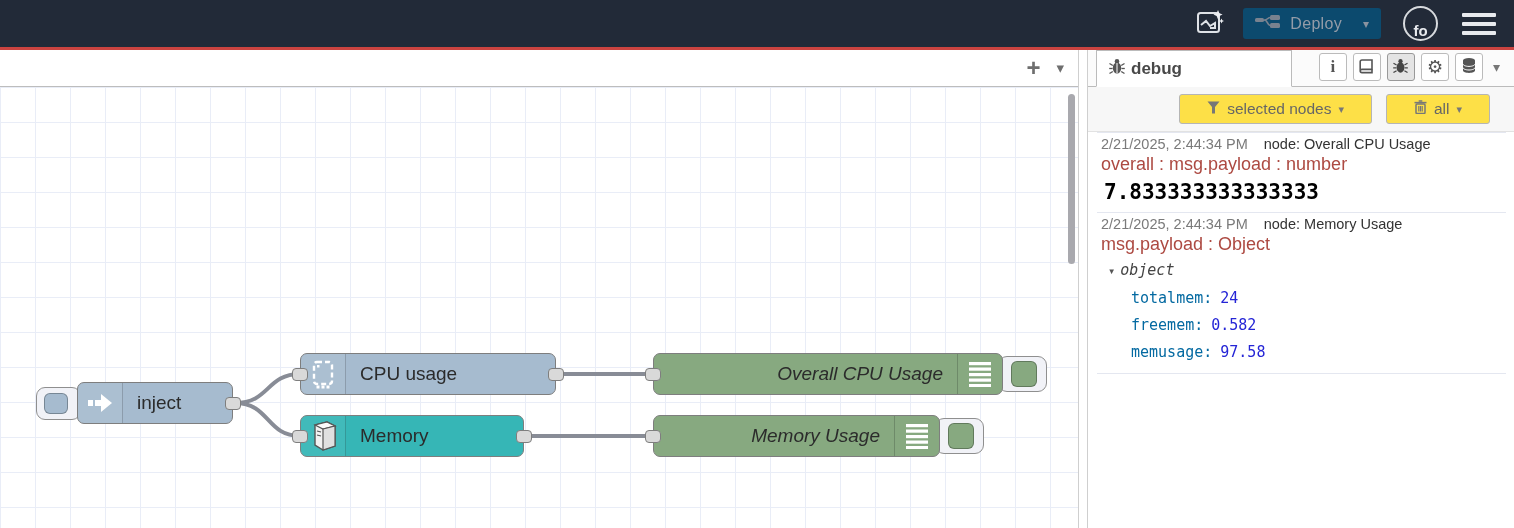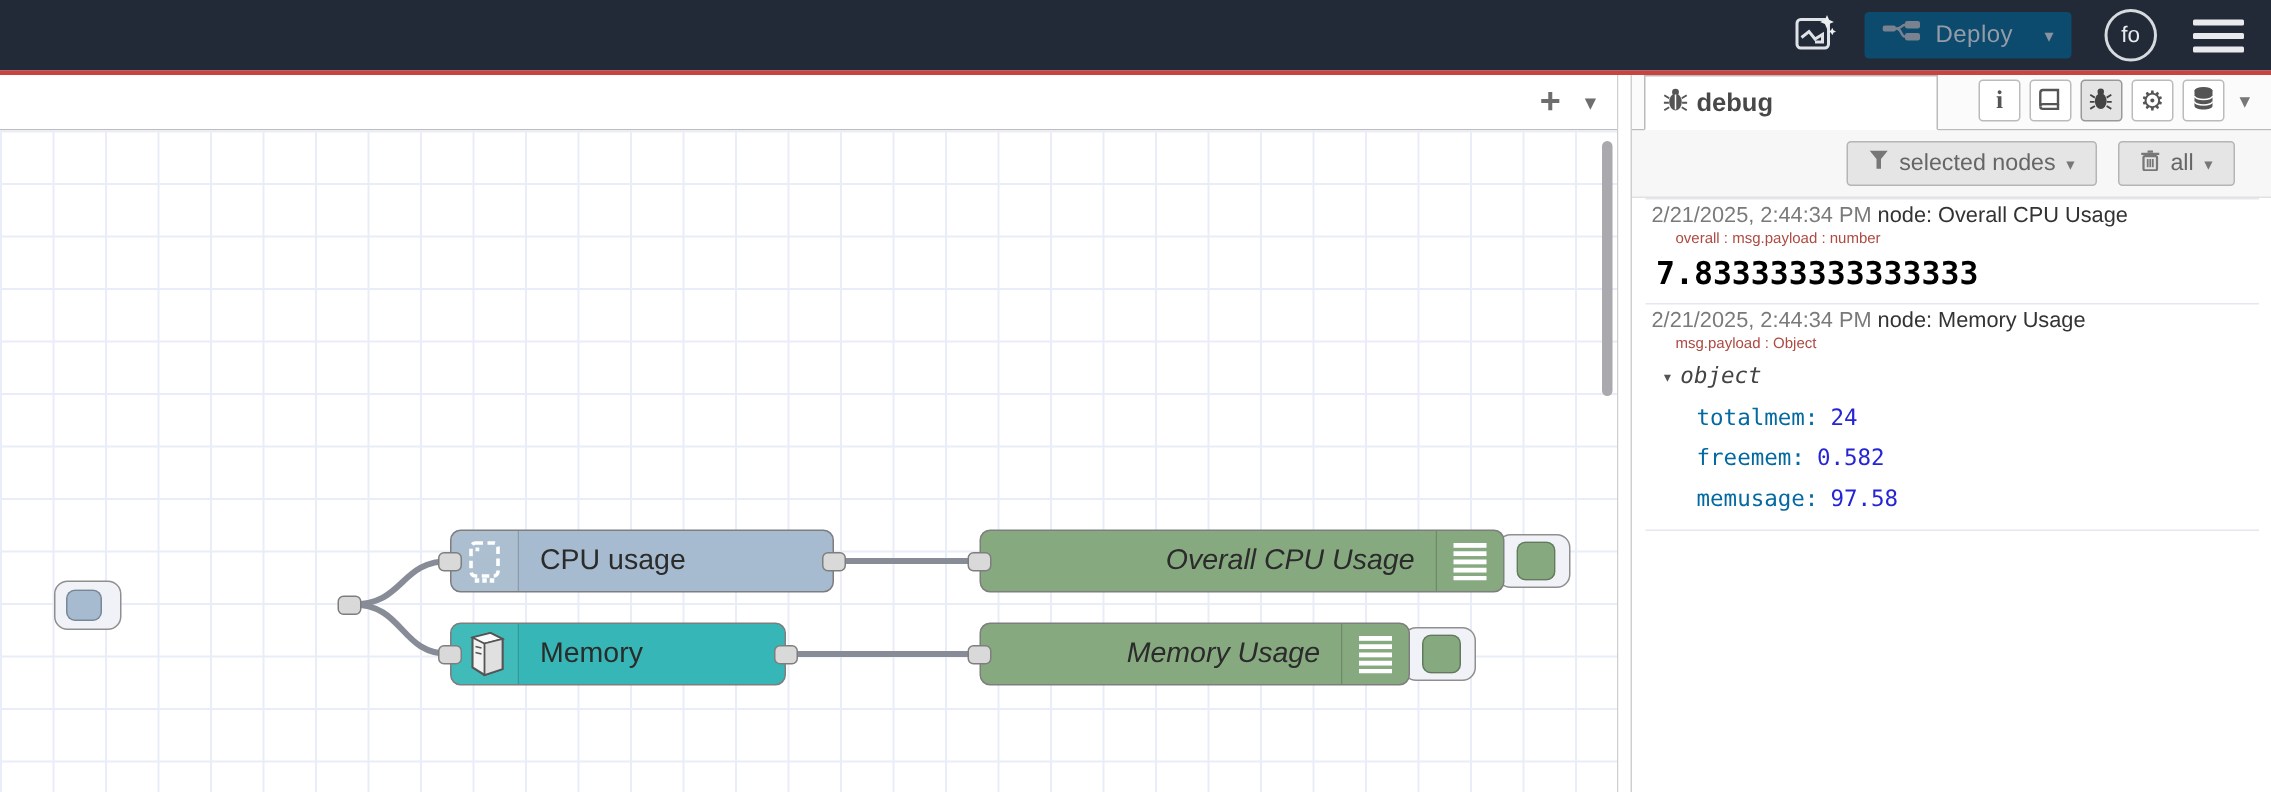--- a/index.html
+++ b/index.html
@@ -14,7 +14,7 @@
   .deploy-btn { height:31px; background:#0c4a6e; border-radius:3px; display:flex; align-items:center; padding:0 0 0 12px; color:#949ca8; font-size:16px; gap:9px; }
   .deploy-label { letter-spacing:.3px; }
   .deploy-caret { padding:0 12px 0 10px; margin-left:2px; height:31px; display:flex; align-items:center; color:#8a93a0; font-size:12px; }
-  .avatar { width:35px; height:35px; border-radius:50%; border:2px solid #d7dade; color:#e8eaee; font-size:15px; font-weight:normal; display:flex; align-items:center; justify-content:center; margin-left:4px; }
+  .avatar { width:35px; height:35px; border-radius:50%; border:2px solid #d7dade; color:#e8eaee; font-size:15px; font-weight:bold; display:flex; align-items:flex-end; justify-content:center; margin-left:4px; }
   .hamburger { width:34px; display:flex; flex-direction:column; gap:5px; background:none; border:none; cursor:pointer; margin-left:6px; }
   .hamburger span { display:block; height:4px; border-radius:1px; background:#e8eaee; }
 

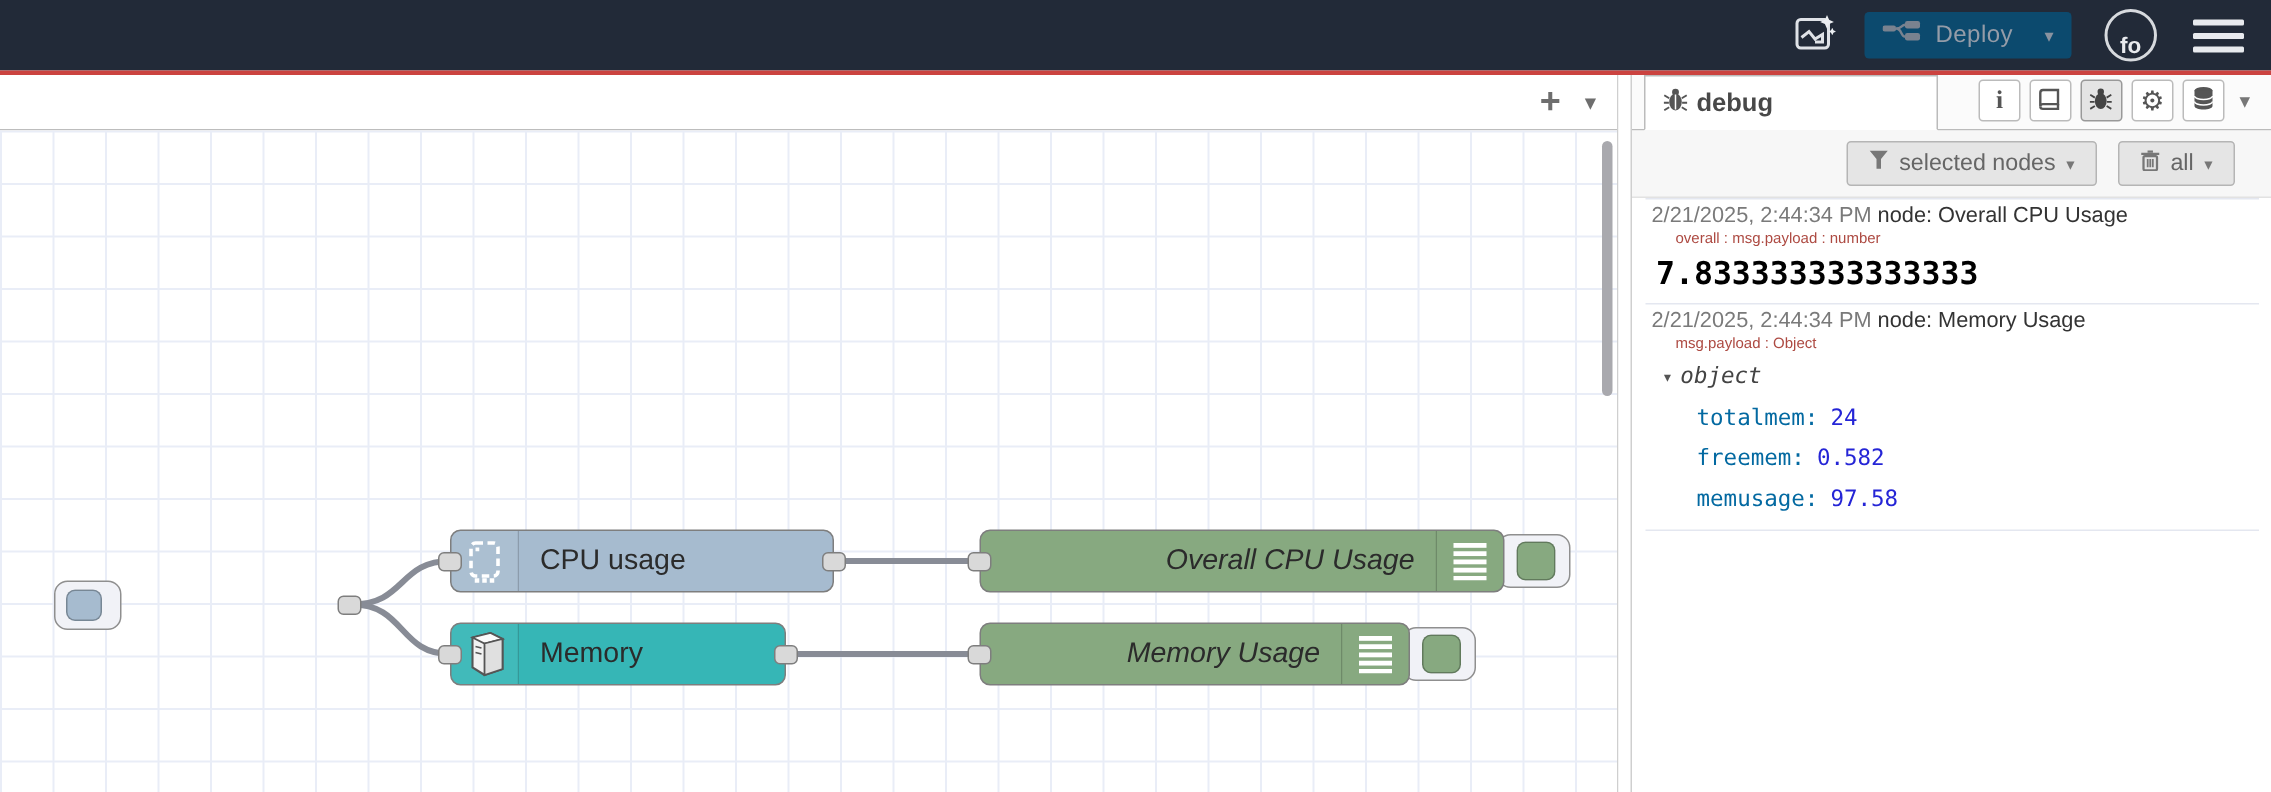--- a/index.html
+++ b/index.html
@@ -68,7 +68,7 @@
   .sb-caret { border:none; background:none; color:#777; font-size:14px; margin-left:4px; cursor:pointer; }
 
   .filter-row { height:45px; background:#f7f7f7; border-bottom:1px solid #e2e2e2; display:flex; align-items:center; justify-content:flex-end; gap:14px; padding-right:24px; }
-  .filter-btn { height:30px; background:#e5e5e5; border:1px solid #b5b5b5; border-radius:3px; color:#666; font-size:15.5px; display:flex; align-items:center; gap:7px; padding:0 14px; cursor:pointer; }
+  .filter-btn { height:30px; background:#fde047; border:1px solid #b5b5b5; border-radius:3px; color:#666; font-size:15.5px; display:flex; align-items:center; gap:7px; padding:0 27px; cursor:pointer; }
   .filter-btn .caret { font-size:11px; color:#777; }
 
   .msg-list { border-top:1px solid #e4e7f0; margin:0 8px 0 9px; }

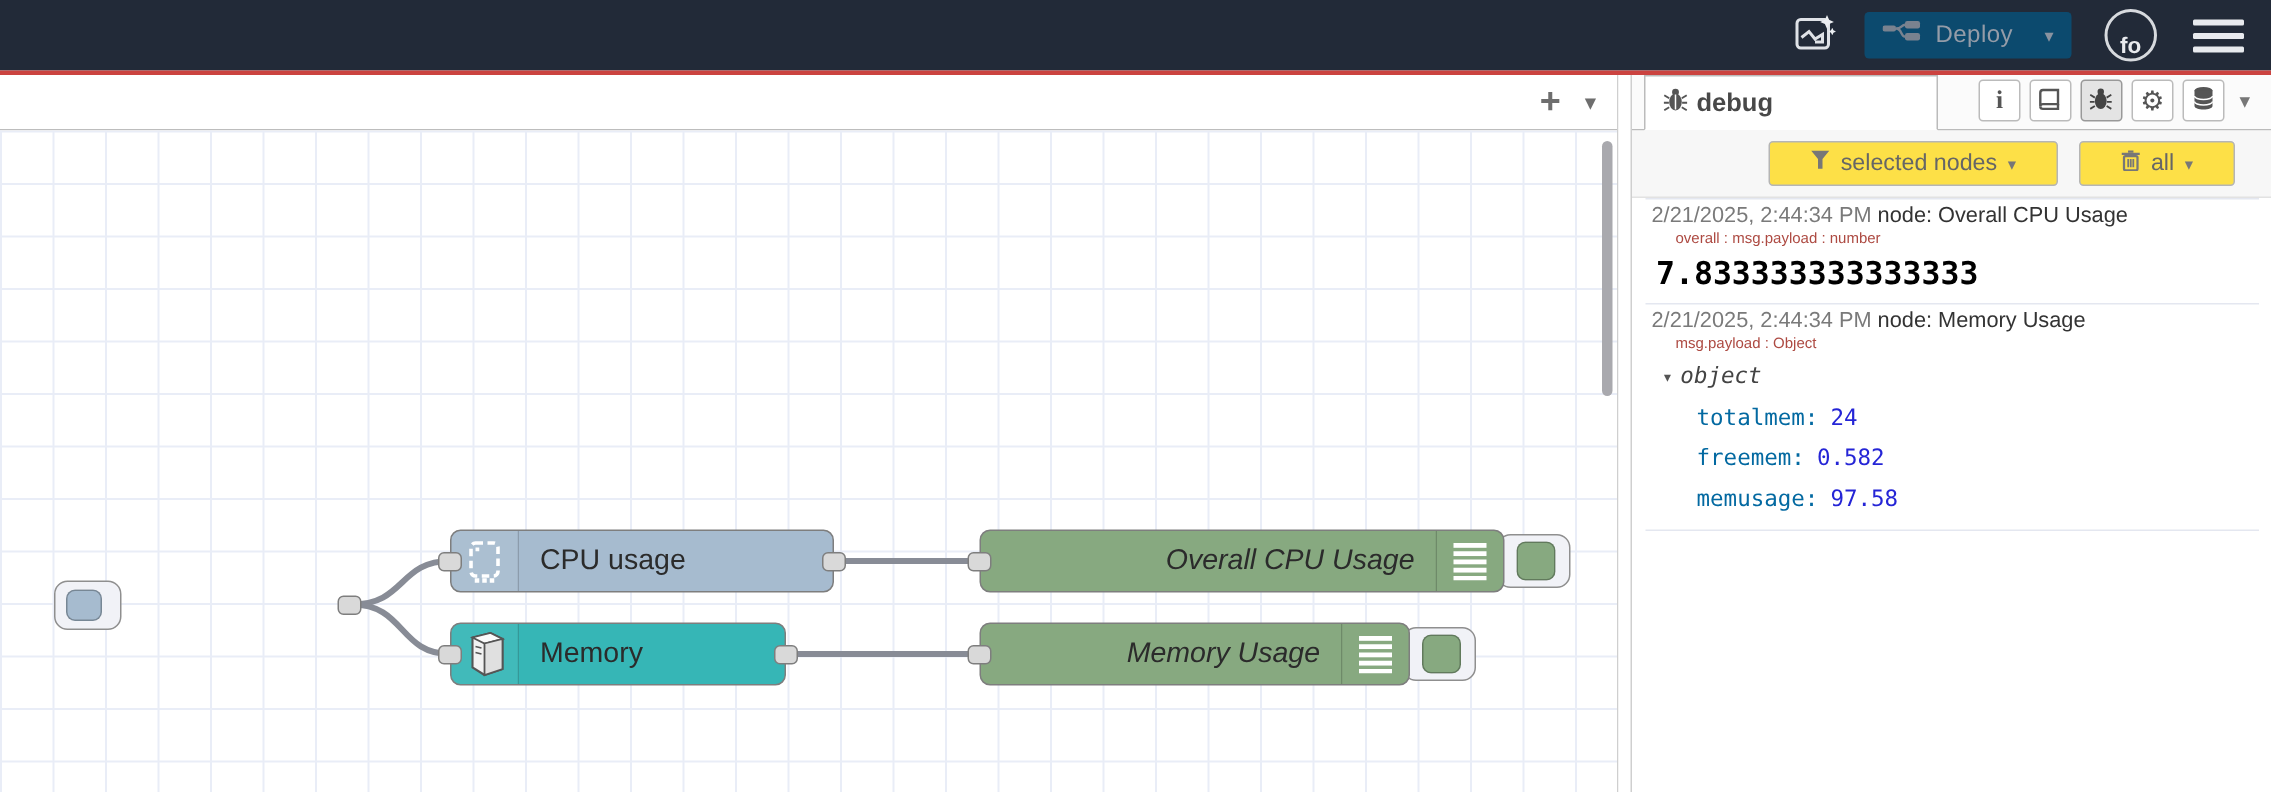--- a/index.html
+++ b/index.html
@@ -73,7 +73,7 @@
 
   .msg-list { border-top:1px solid #e4e7f0; margin:0 8px 0 9px; }
   .msg { border-bottom:1px solid #e4e7f0; padding:3px 4px 4px 4px; }
-  .msg-meta { font-size:14.5px; display:flex; gap:4px; }
+  .msg-meta { font-size:14.5px; display:flex; gap:16px; }
   .msg-time { color:#7a7a7a; }
   .msg-node { color:#333; }
   .msg-topic { font-size:10px; color:#ad4a42; margin-top:2px;margin-left:16px; }

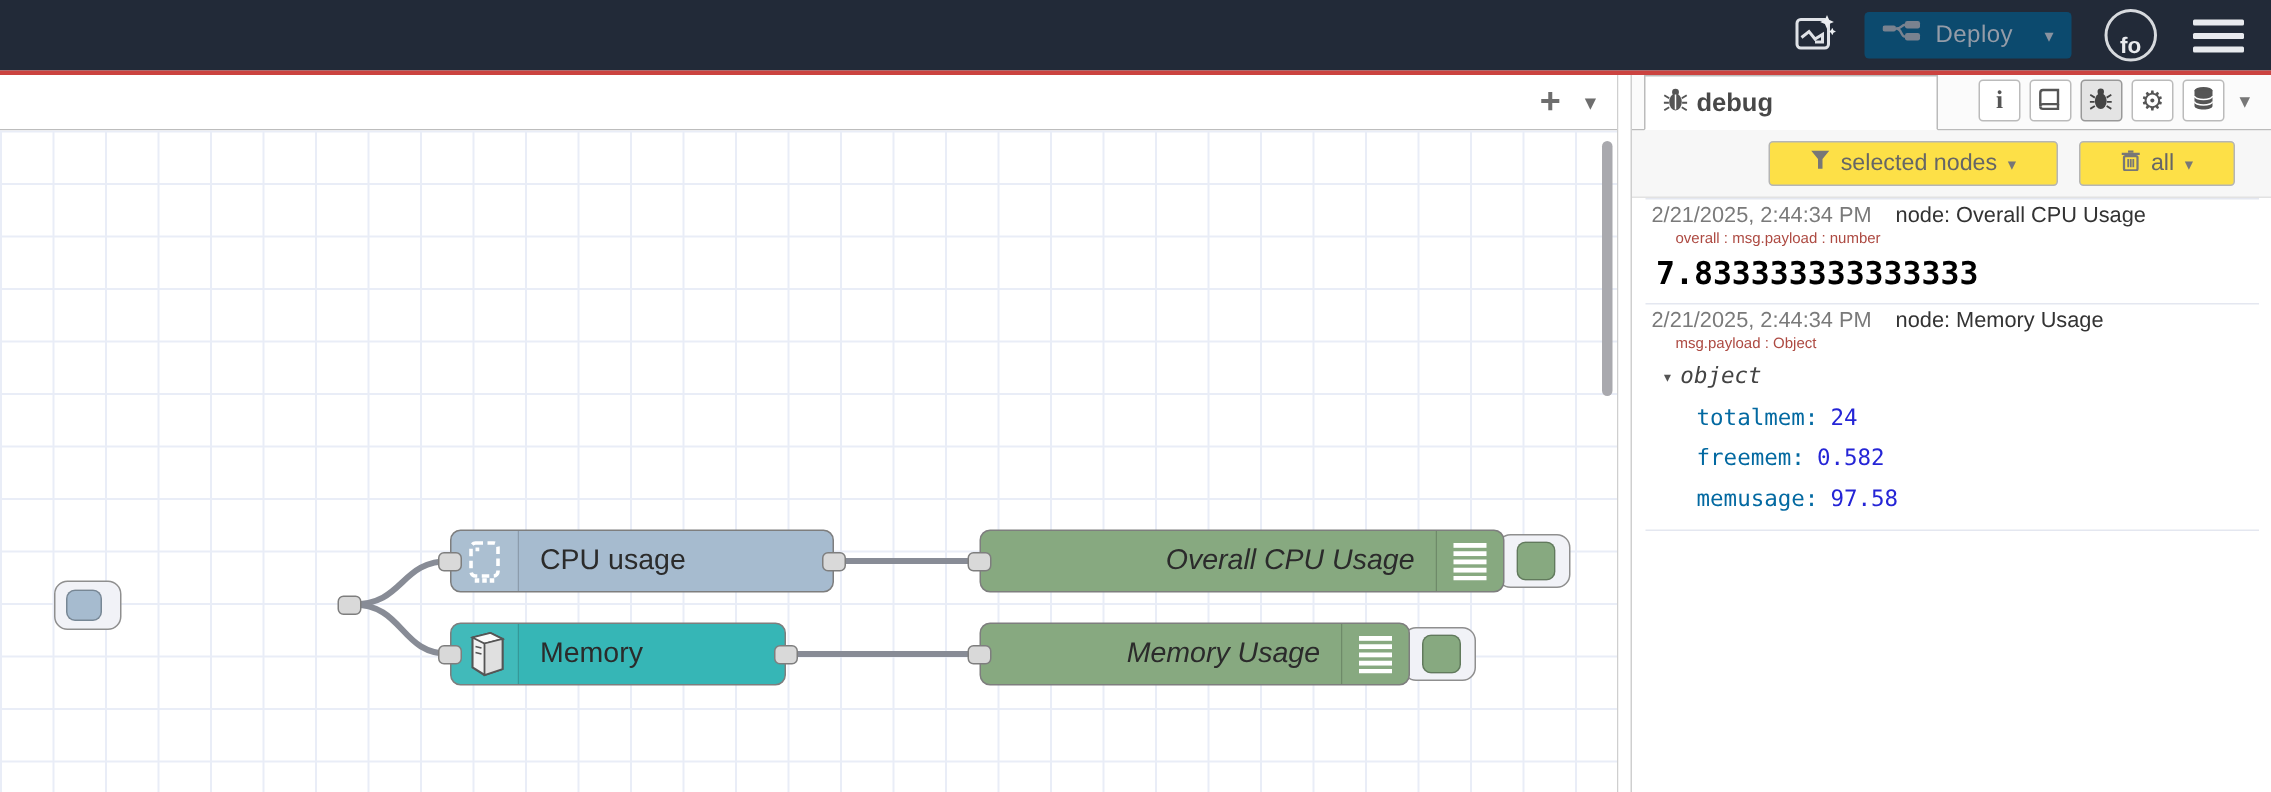--- a/index.html
+++ b/index.html
@@ -76,7 +76,7 @@
   .msg-meta { font-size:14.5px; display:flex; gap:16px; }
   .msg-time { color:#7a7a7a; }
   .msg-node { color:#333; }
-  .msg-topic { font-size:10px; color:#ad4a42; margin-top:2px;margin-left:16px; }
+  .msg-topic { font-size:18px; color:#ad4a42; margin-top:2px; }
   .mono { font-family:"DejaVu Sans Mono", monospace; }
   .msg-payload { font-size:21px; font-weight:bold; color:#000000; padding:5px 0 4px 3px; }
   .tree { font-size:15px; padding:2px 0 3px 0; }

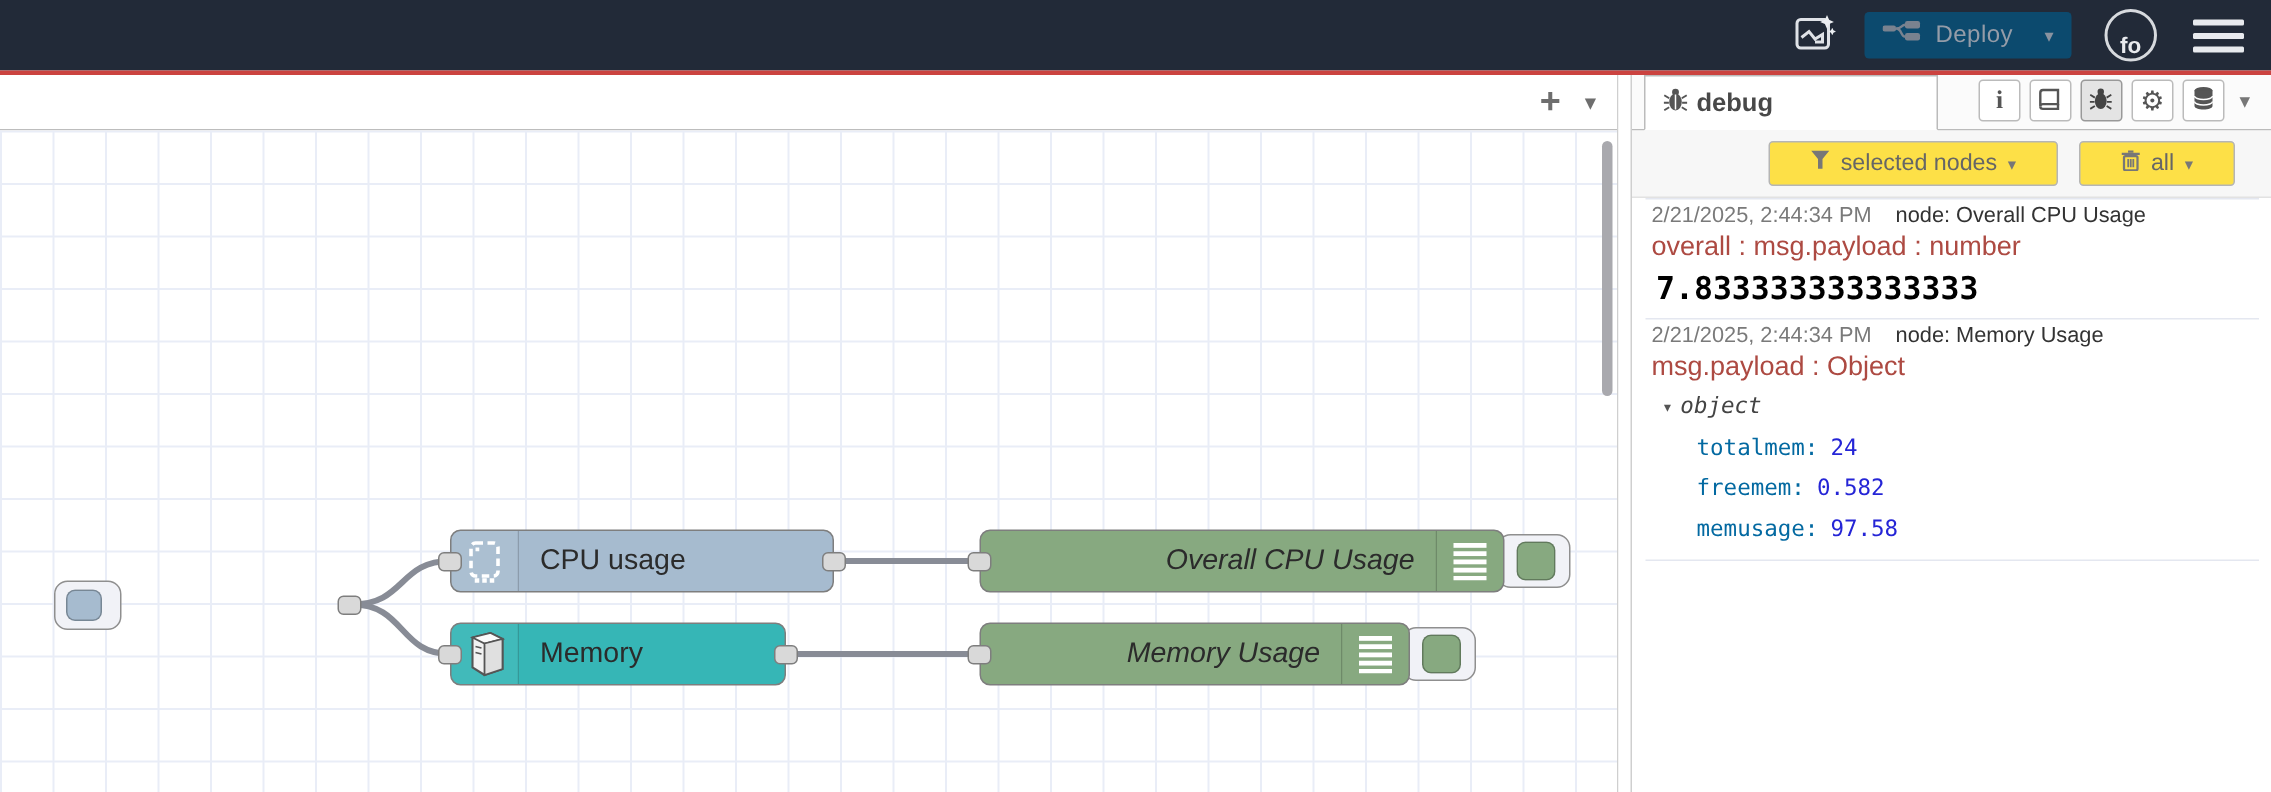--- a/index.html
+++ b/index.html
@@ -151,6 +151,16 @@
           <span class="inner"></span>
         </div>
 
+        <div class="node n-inject" style="left:77px; top:295px; width:156px;">
+          <div class="icon-region left">
+            <svg width="26" height="22" viewBox="0 0 26 22">
+              <rect x="1" y="8" width="5" height="6" fill="#fff"></rect>
+              <rect x="8" y="8" width="6" height="6" fill="#fff"></rect>
+              <path d="M14 2 L25 11 L14 20 Z" fill="#fff"></path>
+            </svg>
+          </div>
+          <span class="node-label">inject</span>
+        </div>
 
         <div class="node n-cpu" style="left:300px; top:266px; width:256px;">
           <div class="icon-region left">

